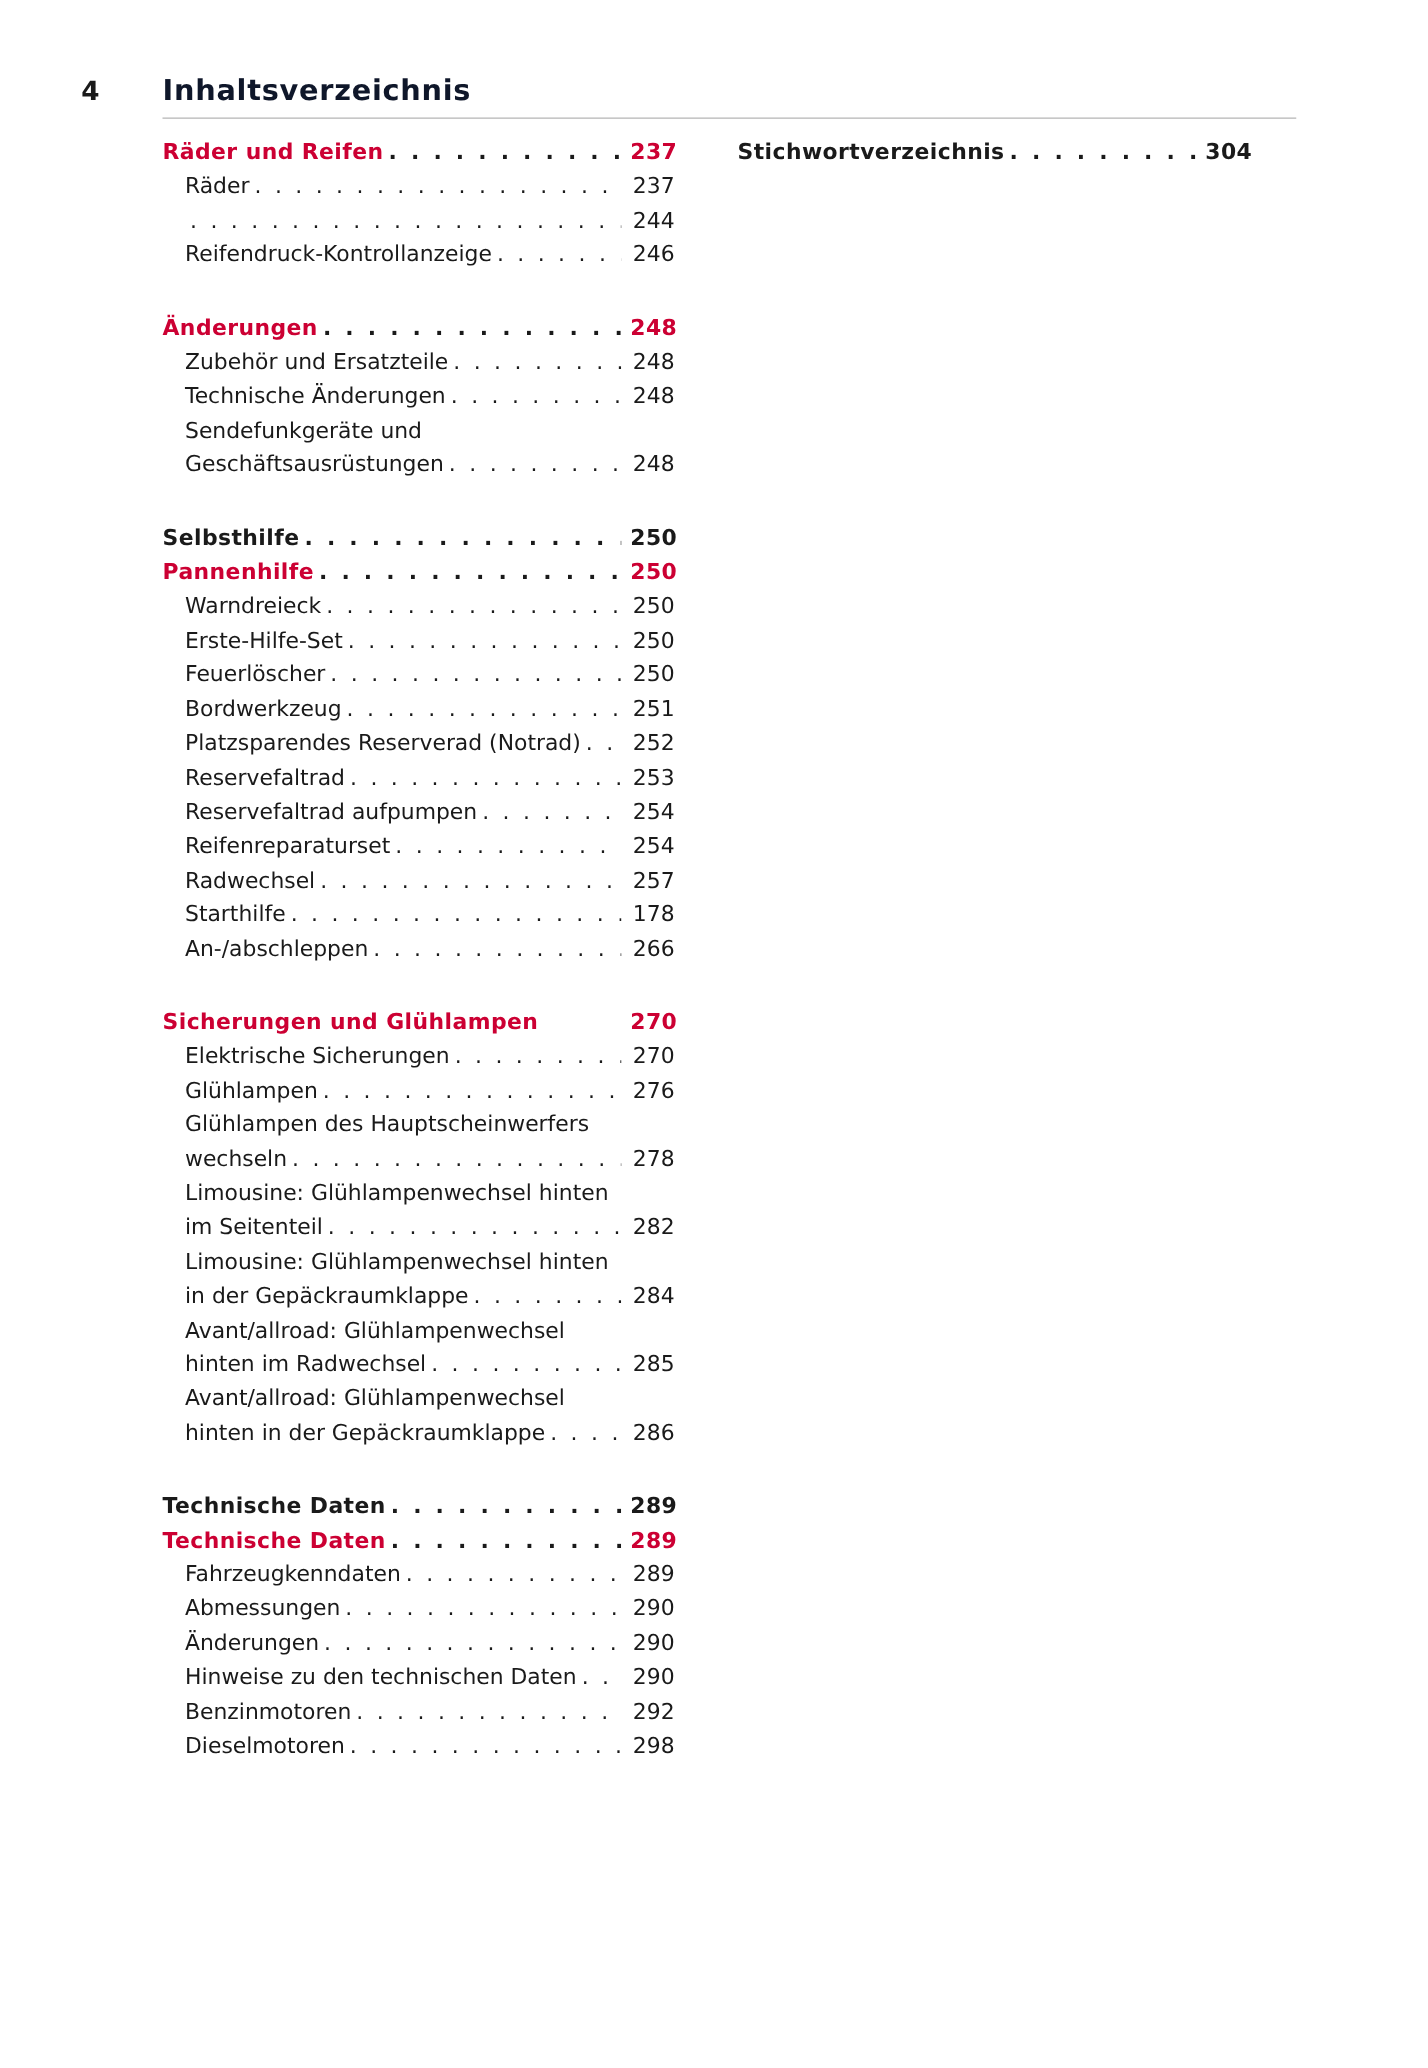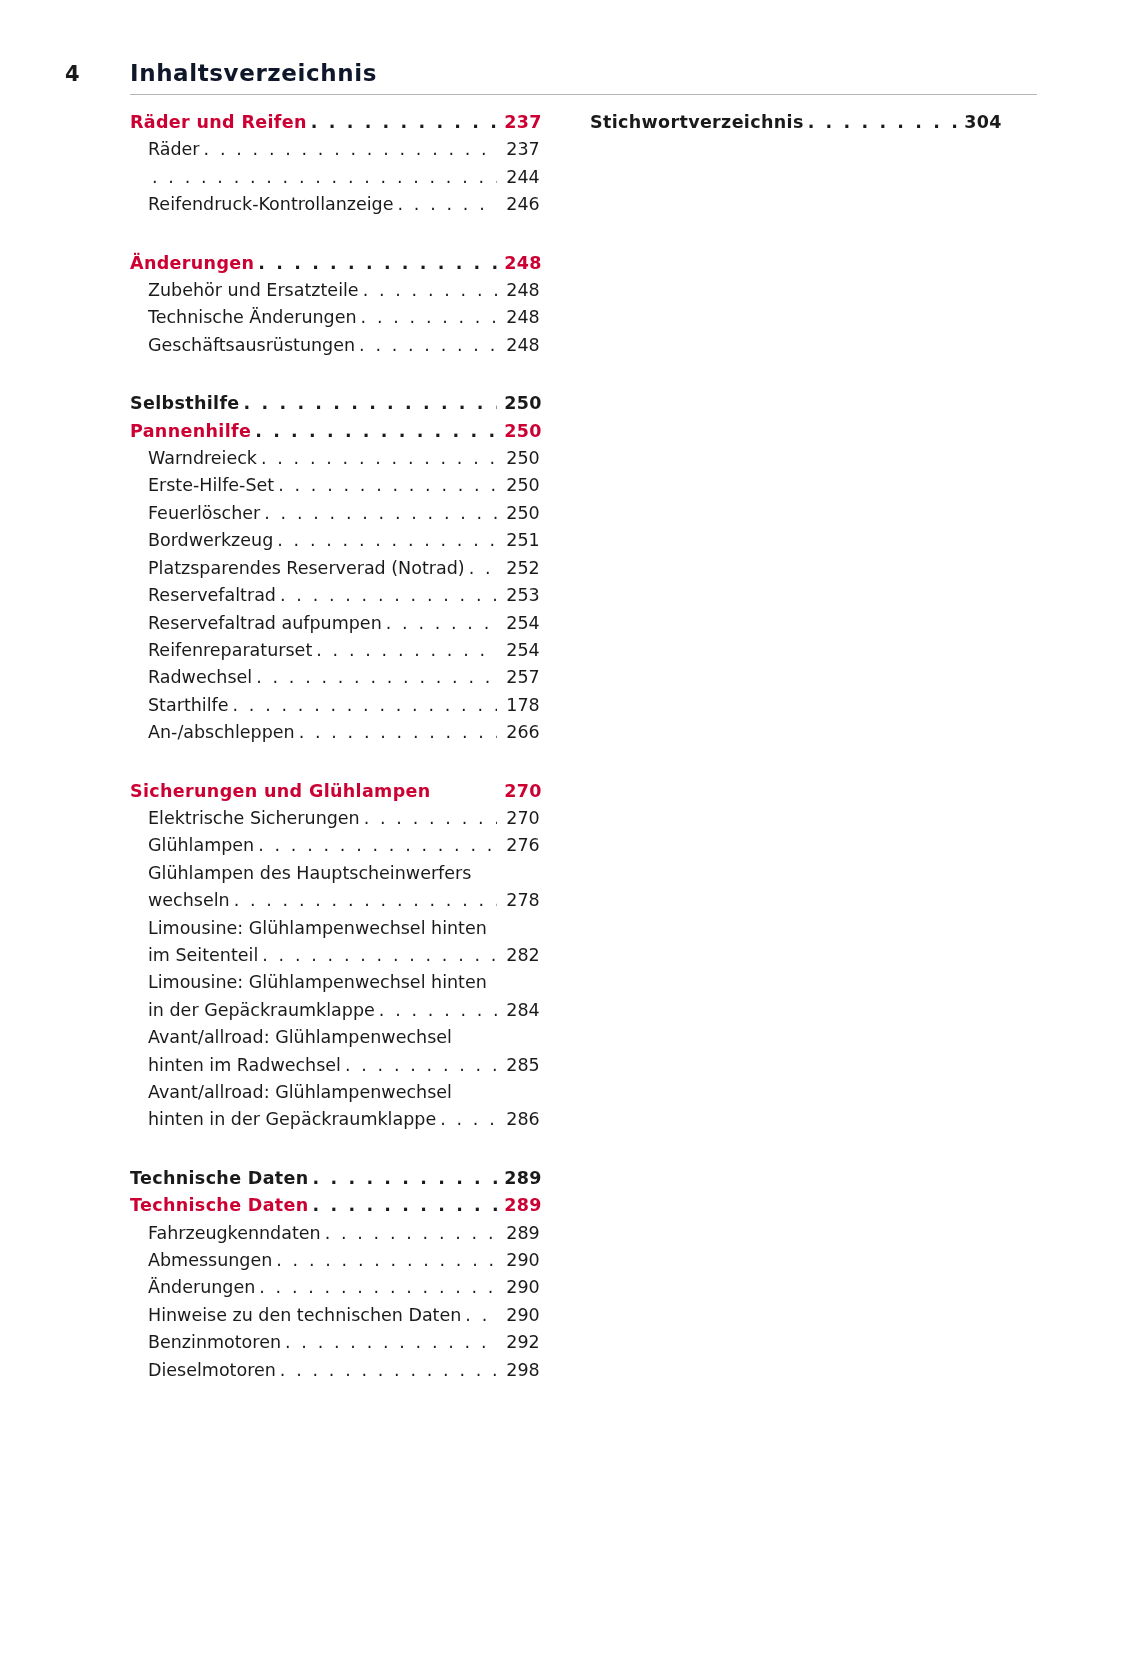--- a/index.html
+++ b/index.html
@@ -149,6 +149,11 @@
           <span class="dots">. . . . . . . . . . . . . . . . . . . . . . . . . . . . . . . . . . . . . . . . . .</span>
           <span class="num">248</span>
         </div>
+        <div class="entry sub nodots">
+          <span class="label">Sendefunkgeräte und</span>
+          <span class="dots">. . . . . . . . . . . . . . . . . . . . . . . . . . . . . . . . . . . . . . . . . .</span>
+          <span class="num"></span>
+        </div>
         <div class="entry sub ">
           <span class="label">Geschäftsausrüstungen</span>
           <span class="dots">. . . . . . . . . . . . . . . . . . . . . . . . . . . . . . . . . . . . . . . . . .</span>

